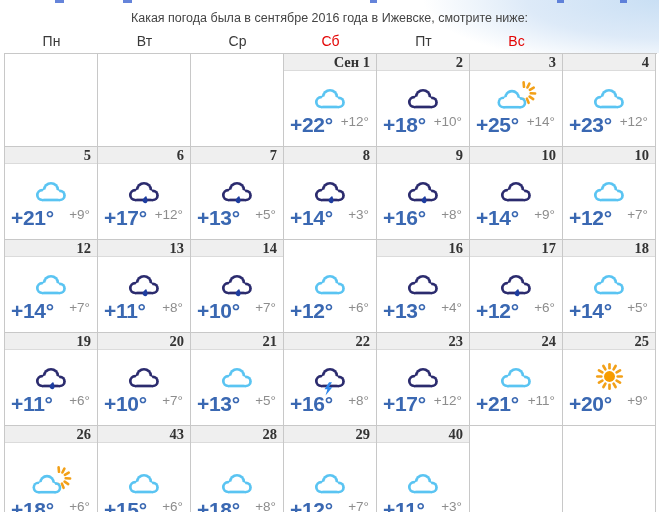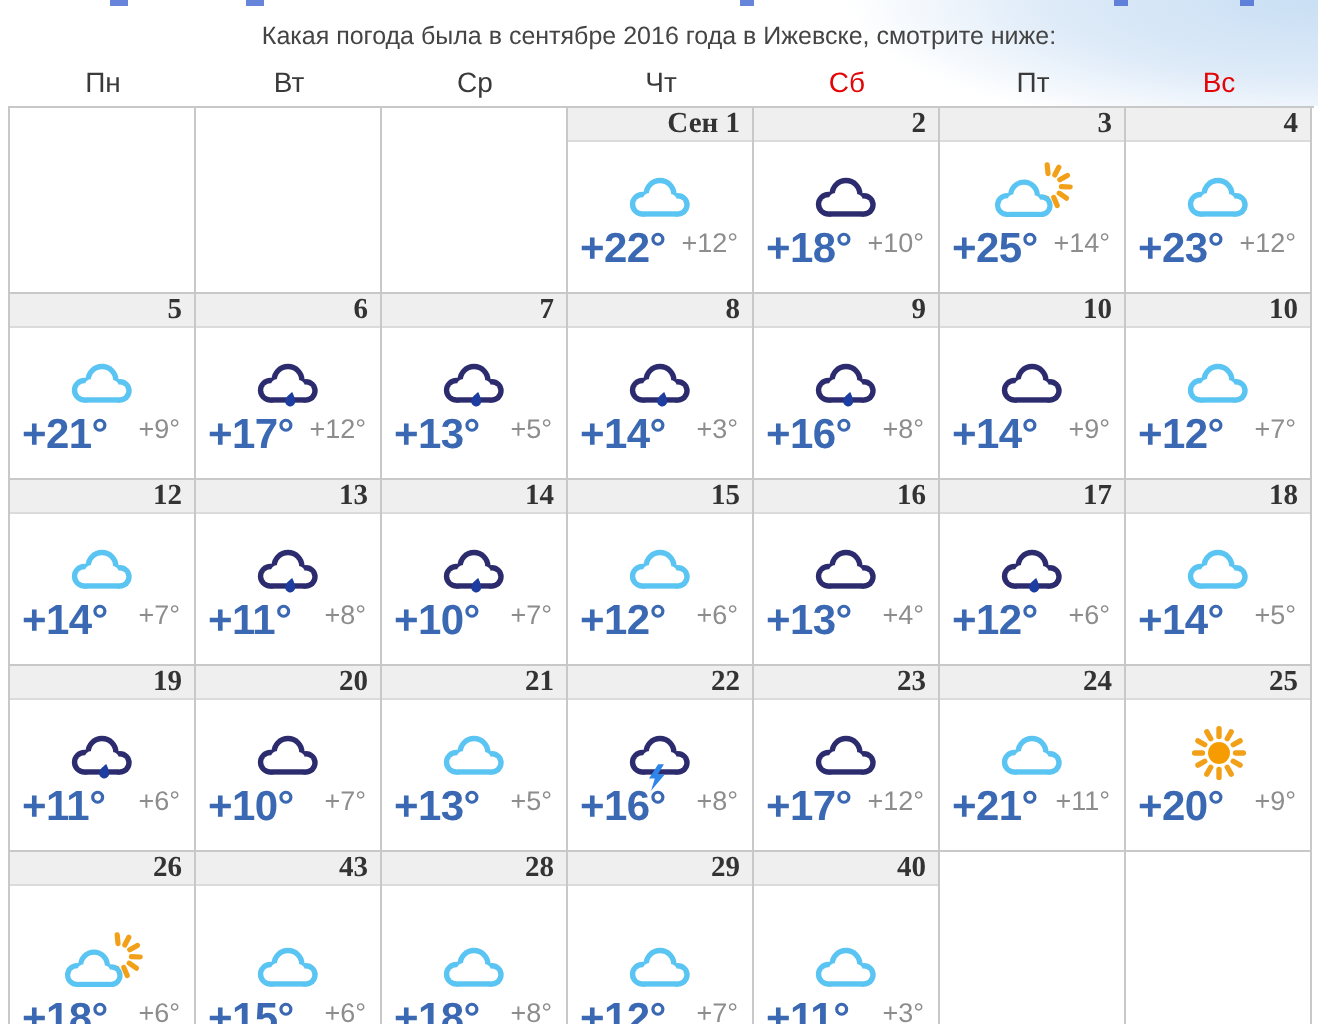--- a/index.html
+++ b/index.html
@@ -75,7 +75,6 @@
     <div class="wd">Пн</div>
     <div class="wd">Вт</div>
     <div class="wd">Ср</div>
-    <div class="wd">Чт</div>
     <div class="wd weekend">Сб</div>
     <div class="wd">Пт</div>
     <div class="wd weekend">Вс</div>

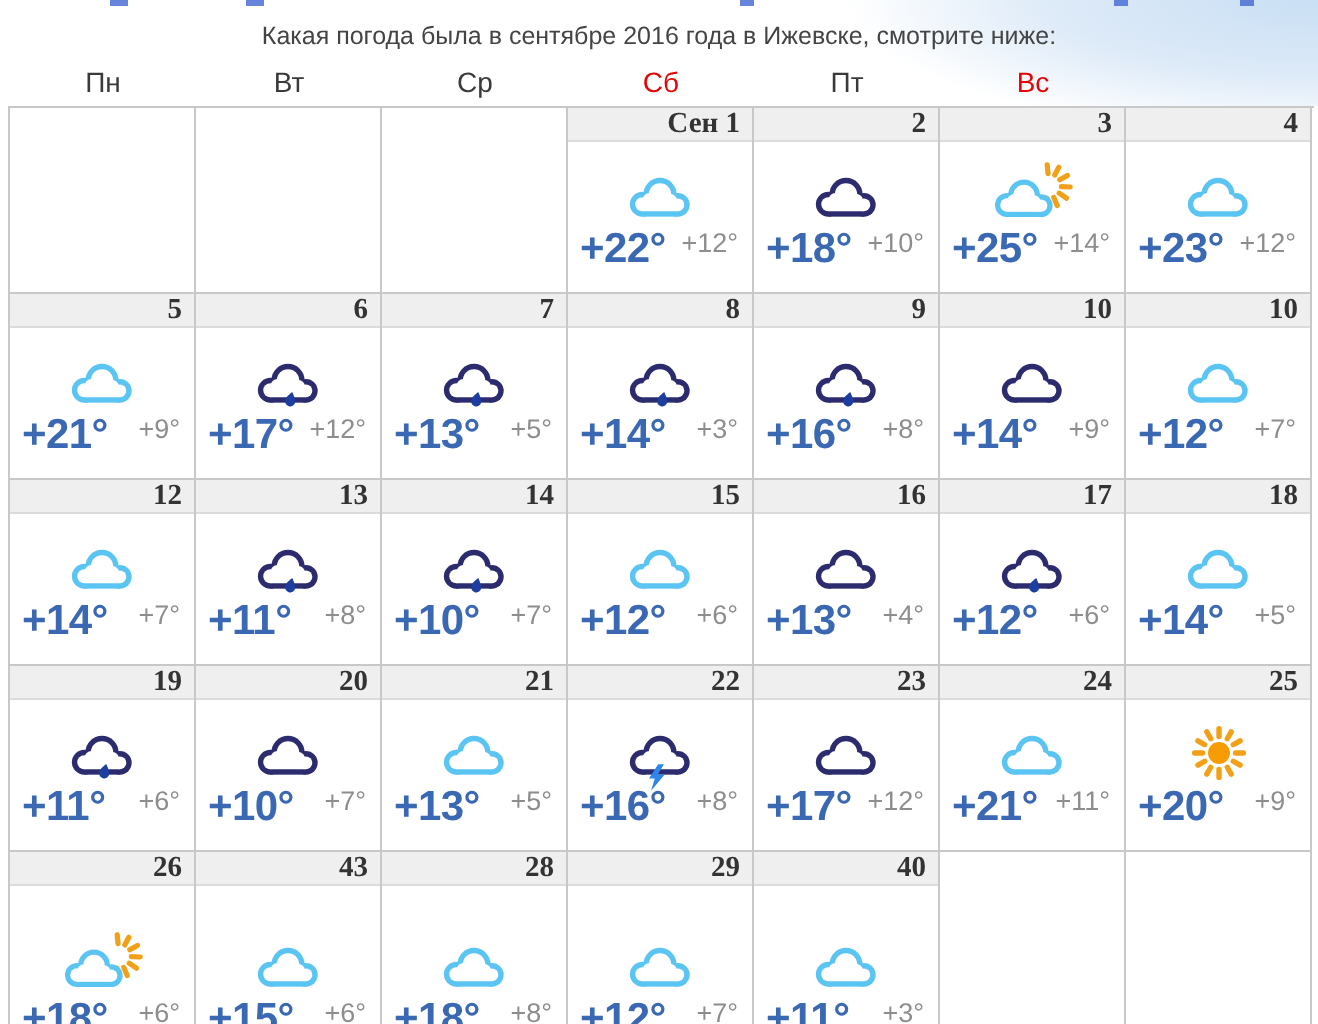--- a/index.html
+++ b/index.html
@@ -504,7 +504,6 @@
       </div>
     </div>
     <div class="cell">
-      <div class="cell-head"><span>15</span></div>
       <div class="cell-body">
         <div class="icon">
           <svg width="38" height="27" viewBox="0 0 36 26" xmlns="http://www.w3.org/2000/svg">

